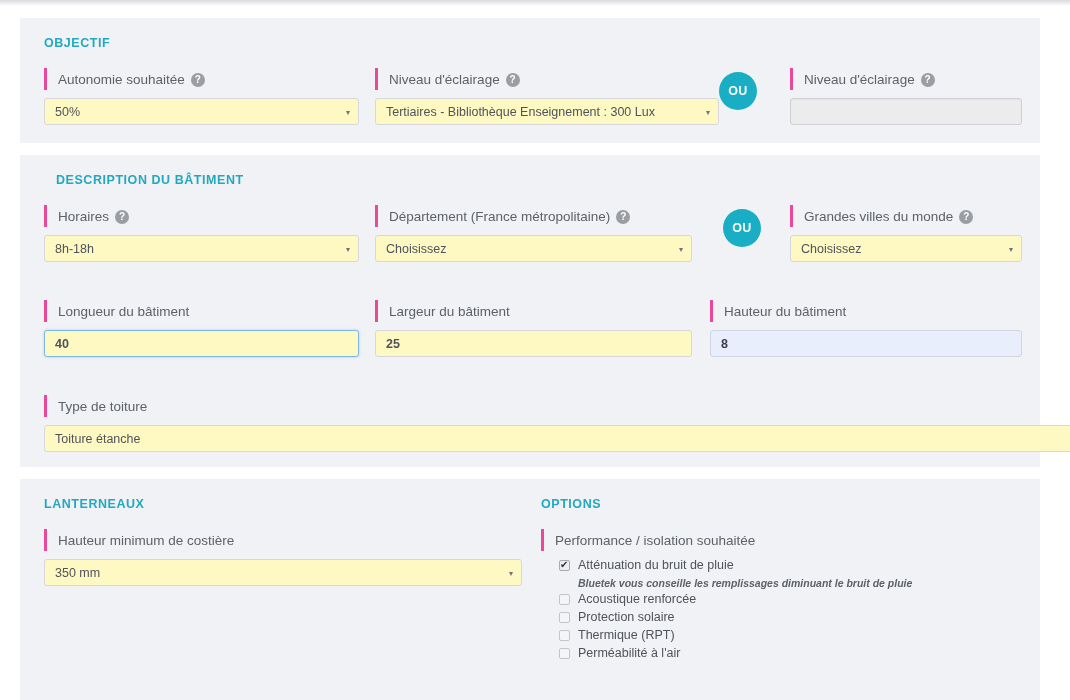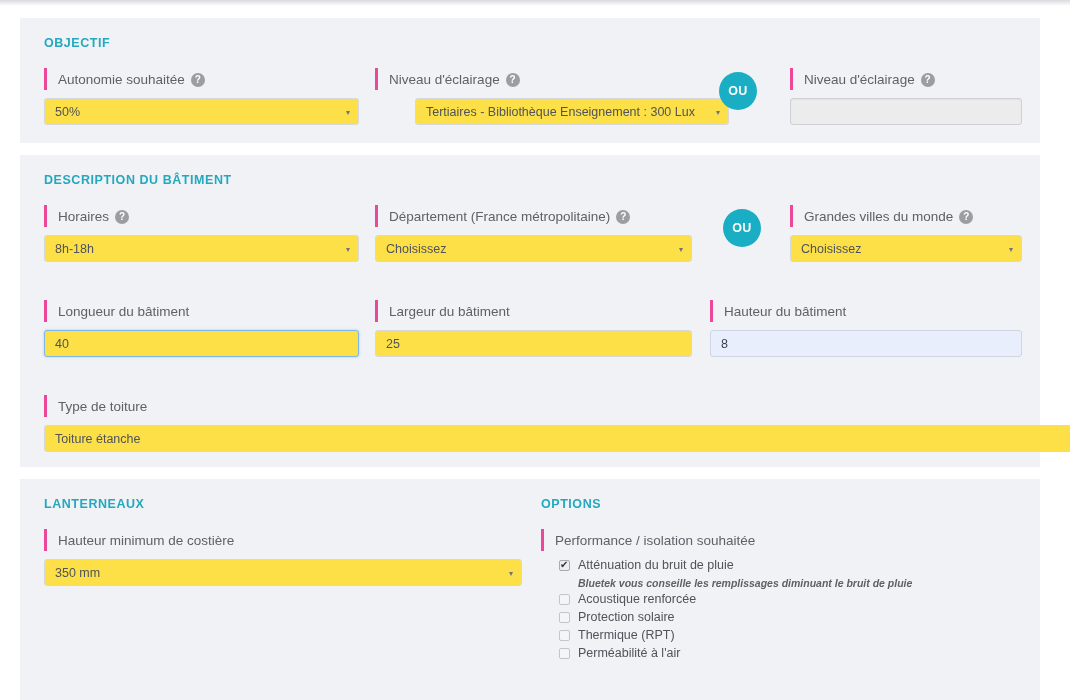--- a/index.html
+++ b/index.html
@@ -90,7 +90,7 @@
     height: 27px;
     border: 1px solid #d6d8dc;
     border-radius: 3px;
-    background: #fde047;
+    background: #fef9c3;
     font-size: 12.5px;
     color: #4f535a;
     display: flex;

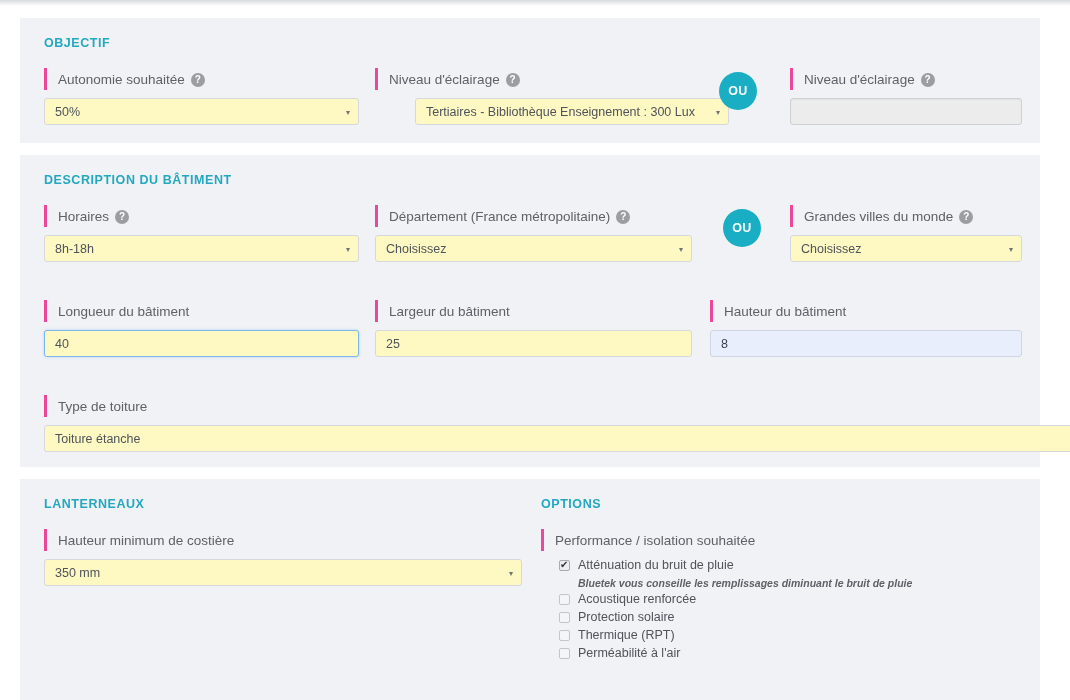--- a/index.html
+++ b/index.html
@@ -212,7 +212,7 @@
         <span class="ltext">Niveau d'éclairage</span>
         <span class="help-icon">?</span>
       </div>
-      <div class="control select" style="width:314px;margin-left:40px;">Tertiaires - Bibliothèque Enseignement : 300 Lux</div>
+      <div class="control select" style="width:344px;">Tertiaires - Bibliothèque Enseignement : 300 Lux</div>
     </div>
 
     <div class="ou-badge" style="left:699px; top:54px;">OU</div>

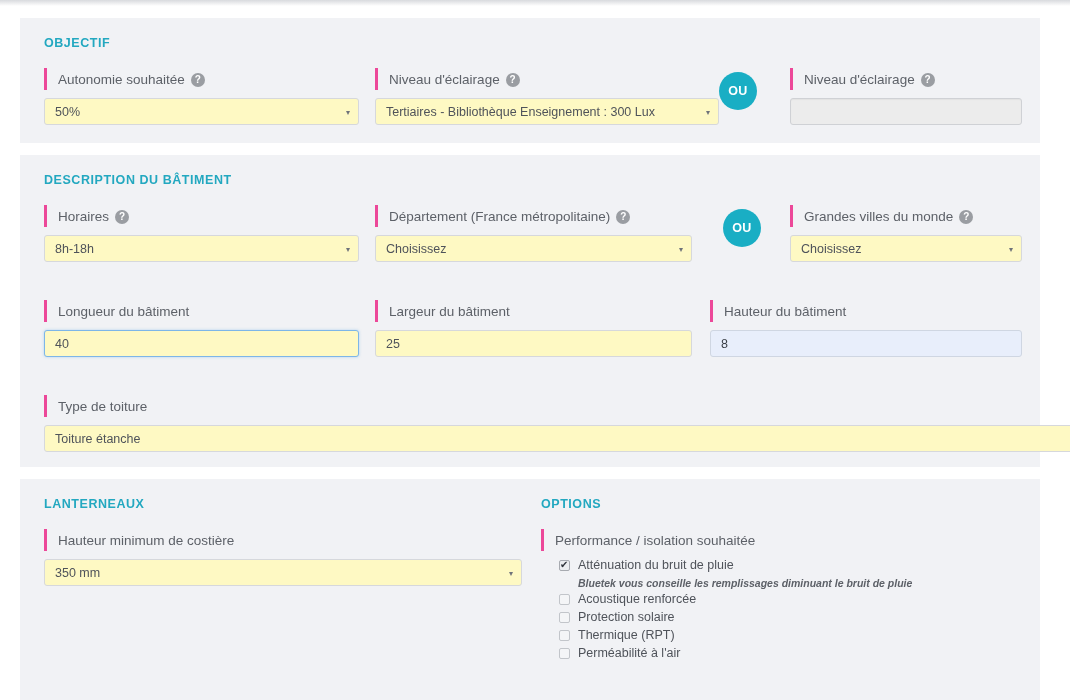--- a/index.html
+++ b/index.html
@@ -229,7 +229,7 @@
 
   <div class="panel" id="panel-description">
 
-    <div class="section-title" style="left:24px; top:18px;">DESCRIPTION DU BÂTIMENT</div>
+    <div class="section-title" style="left:36px; top:18px;">DESCRIPTION DU BÂTIMENT</div>
 
     <div class="field" style="left:24px; top:50px; width:315px;">
       <div class="field-label">

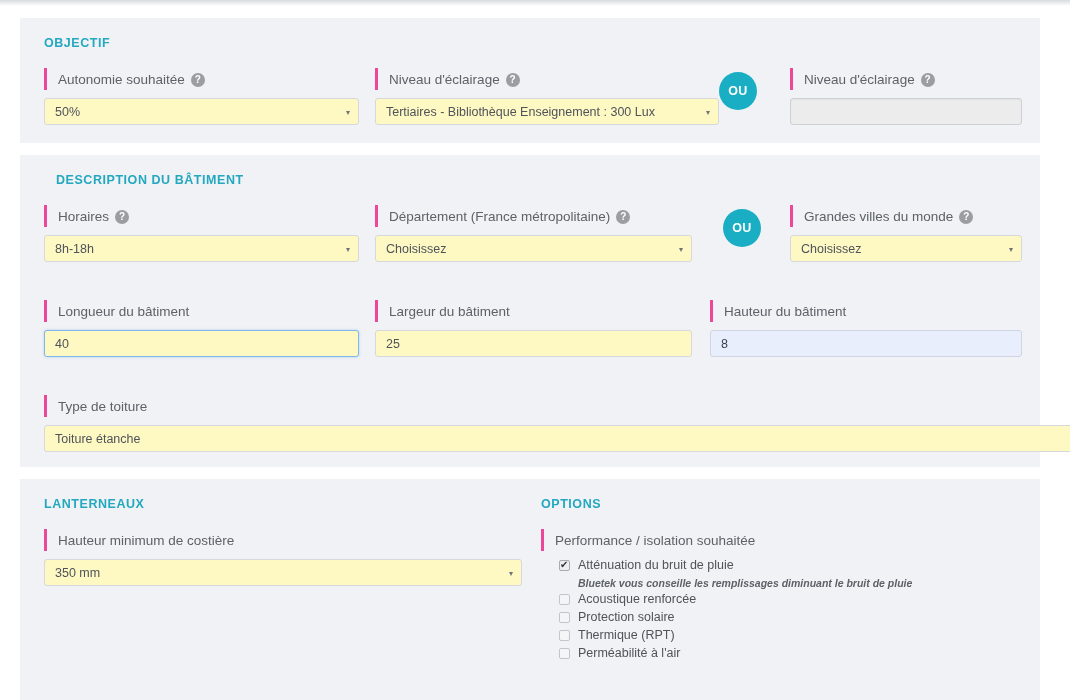--- a/index.html
+++ b/index.html
@@ -108,7 +108,7 @@
     font-size: 8px;
     color: #6f737a;
   }
-  .control.text-input { padding-right: 2px; }
+  .control.text-input { padding-right: 2px; font-weight: bold; }
   .control.focused {
     border: 1px solid #7db6e8;
     box-shadow: 0 0 3px rgba(125,182,232,0.55);

